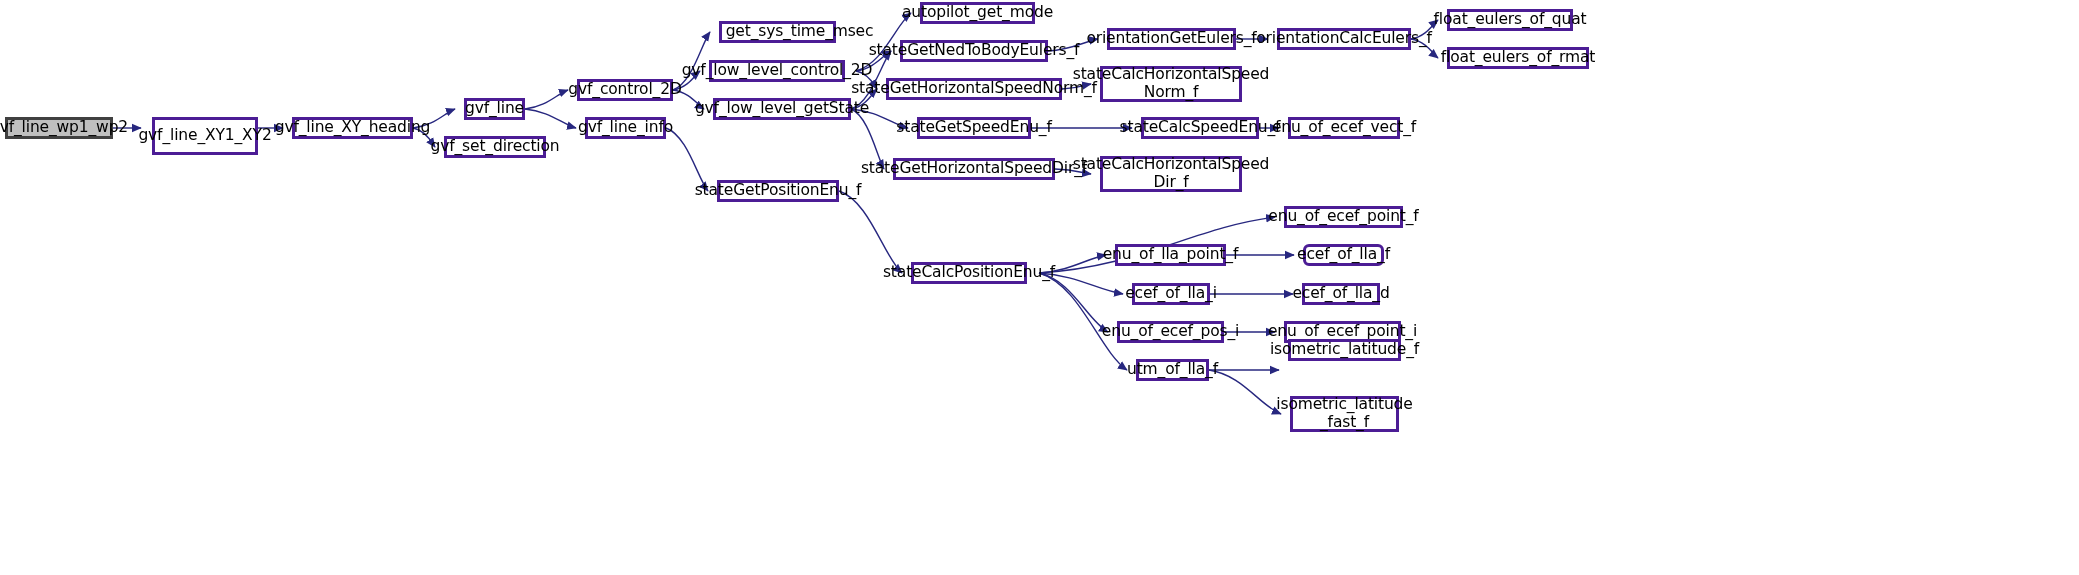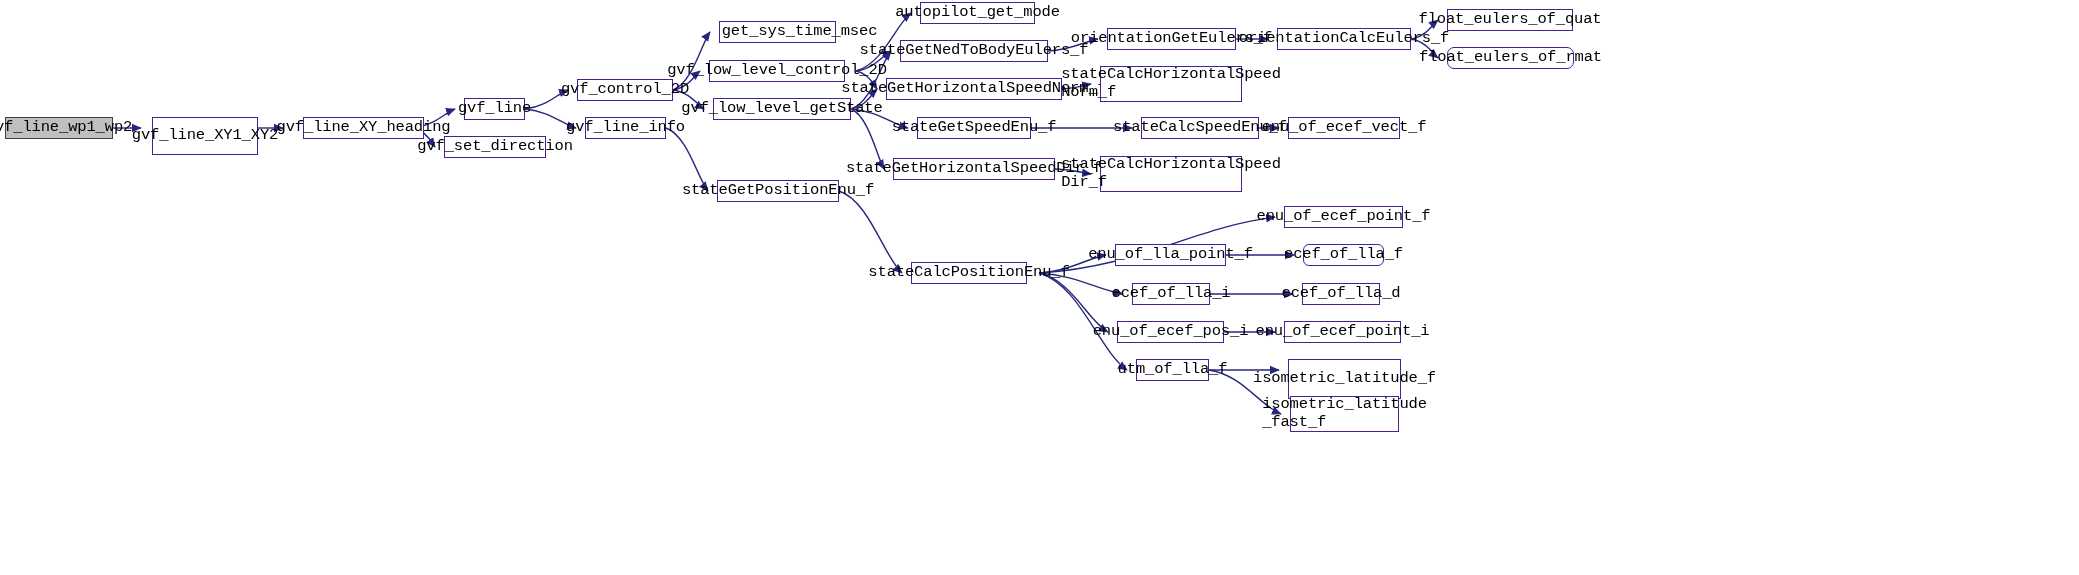--- a/index.html
+++ b/index.html
@@ -27,7 +27,7 @@
   .node {
     position: absolute;
     box-sizing: border-box;
-    border: 1px solid #4c1d95;
+    border: 3px solid #4c1d95;
     background: #ffffff;
     color: #000000;
     font-size: 15.5px;
@@ -35,11 +35,10 @@
     display: flex;
     align-items: center;
     justify-content: center;
-    text-align: left;
+    text-align: center;
     white-space: pre-line;
     letter-spacing: -0.15px;
     z-index: 5;
-    font-family: Liberation Mono, monospace;
   }
   .node.root {
     background: #bfbfbf;

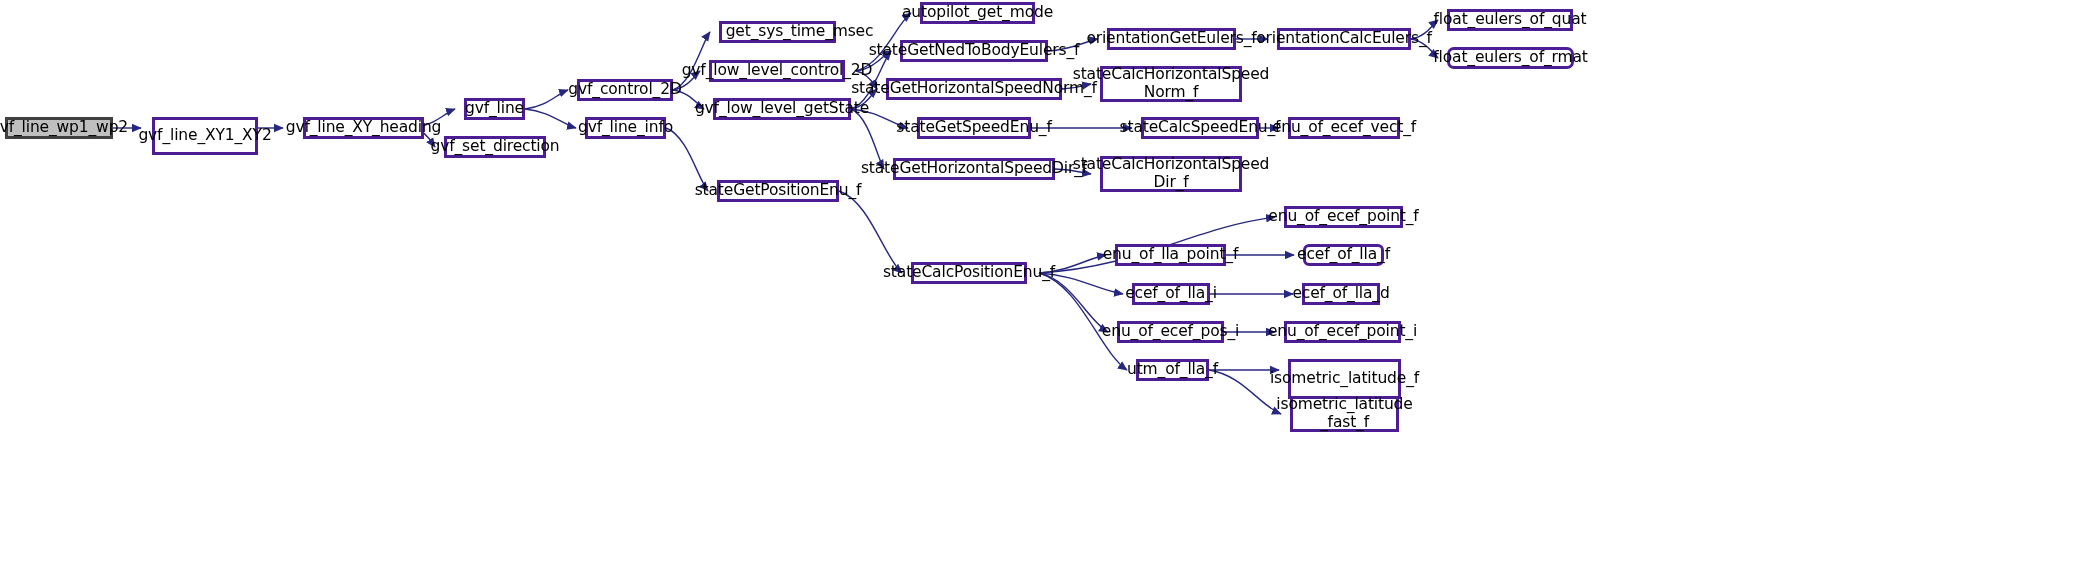--- a/index.html
+++ b/index.html
@@ -132,7 +132,7 @@
       <div class="node" style="left: 1290px; top: 396px; width: 109px; height: 36px; line-height: 1.15;">isometric_latitude
 _fast_f</div>
       <div class="node" style="left: 1447px; top: 9px; width: 126px; height: 22px;">float_eulers_of_quat</div>
-      <div class="node" style="left: 1447px; top: 47px; width: 127px; height: 22px; border-radius: 7px;">float_eulers_of_rmat</div>
+      <div class="node" style="left: 1447px; top: 47px; width: 142px; height: 22px;">float_eulers_of_rmat</div>
     </div>
 </div>
 

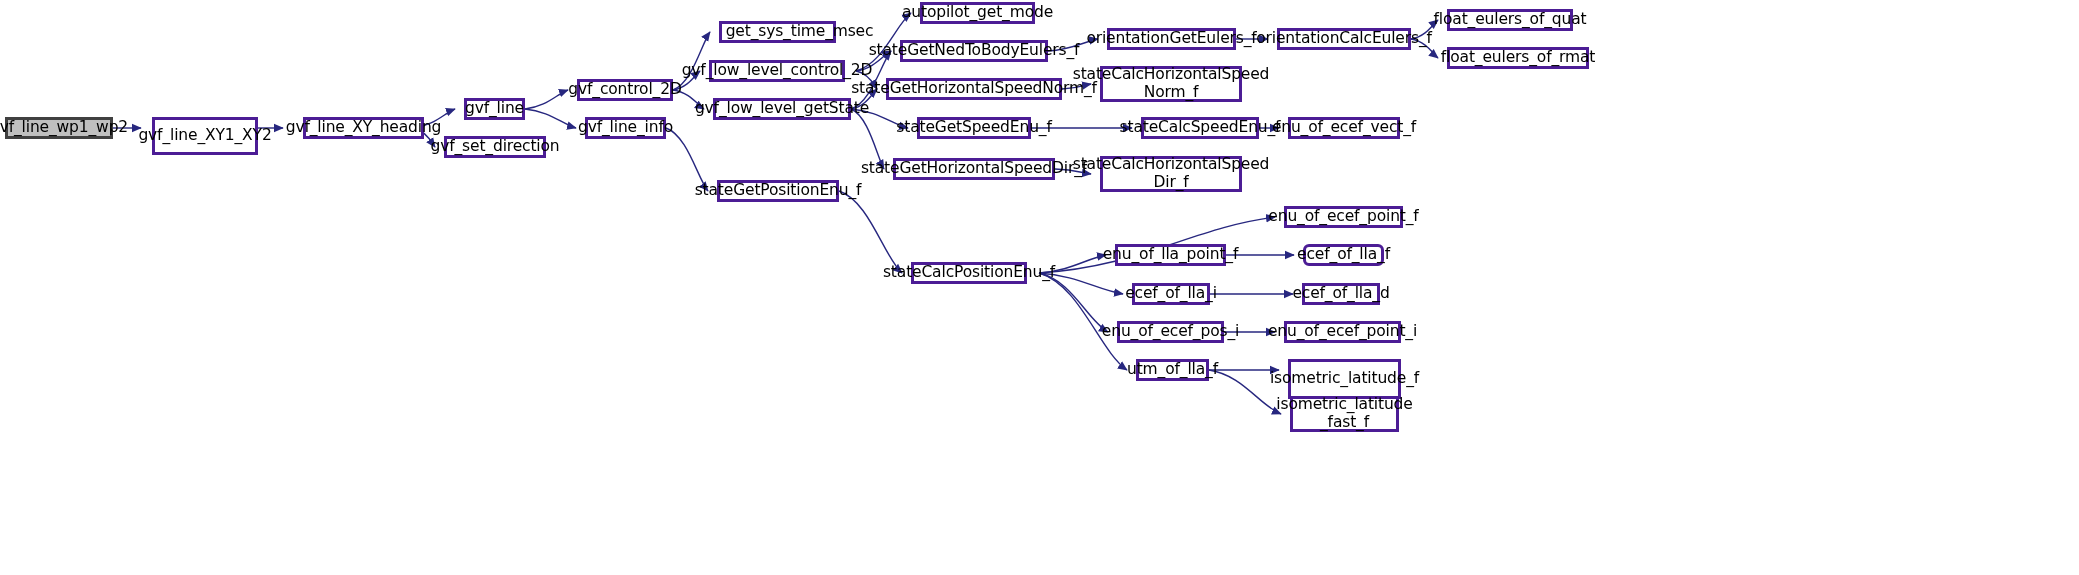--- a/index.html
+++ b/index.html
@@ -97,7 +97,7 @@
   <div id="node-layer">
       <div class="node root" style="left: 5px; top: 117px; width: 108px; height: 22px;">gvf_line_wp1_wp2</div>
       <div class="node" style="left: 136px; top: 117px; width: 106px; height: 38px; margin-left: 16px;">gvf_line_XY1_XY2</div>
-      <div class="node" style="left: 292px; top: 117px; width: 121px; height: 22px; margin-left: 11px;">gvf_line_XY_heading</div>
+      <div class="node" style="left: 292px; top: 117px; width: 121px; height: 22px;">gvf_line_XY_heading</div>
       <div class="node" style="left: 464px; top: 98px; width: 61px; height: 22px;">gvf_line</div>
       <div class="node" style="left: 444px; top: 136px; width: 102px; height: 22px;">gvf_set_direction</div>
       <div class="node" style="left: 577px; top: 79px; width: 96px; height: 22px;">gvf_control_2D</div>

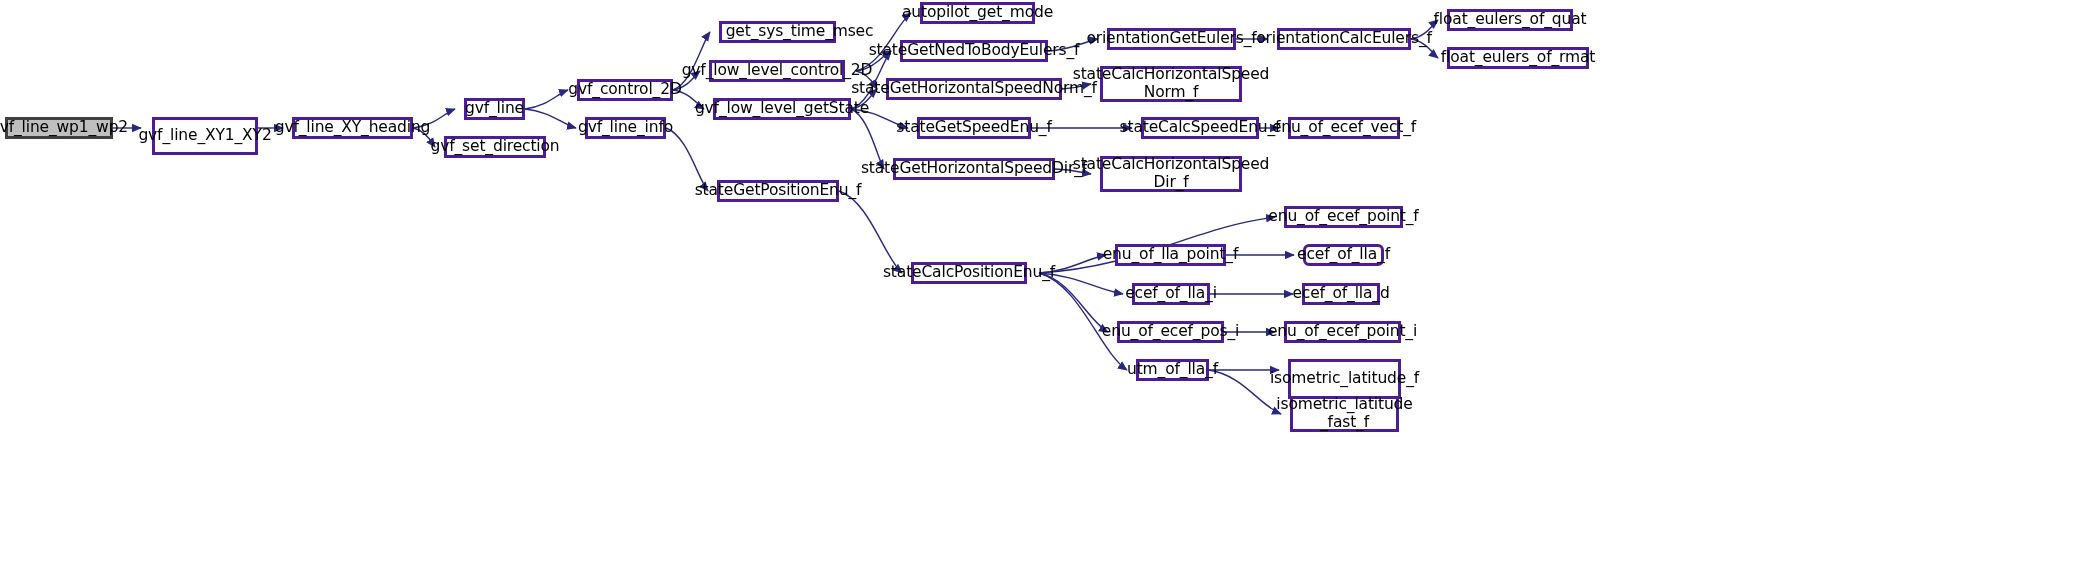--- a/index.html
+++ b/index.html
@@ -128,7 +128,7 @@
       <div class="node" style="left: 1303px; top: 244px; width: 81px; height: 22px; border-radius: 6px;">ecef_of_lla_f</div>
       <div class="node" style="left: 1302px; top: 283px; width: 78px; height: 22px;">ecef_of_lla_d</div>
       <div class="node" style="left: 1284px; top: 321px; width: 117px; height: 22px;">enu_of_ecef_point_i</div>
-      <div class="node" style="left: 1288px; top: 359px; width: 113px; height: 40px;">isometric_latitude_f</div>
+      <div class="node" style="left: 1288px; top: 339px; width: 113px; height: 22px;">isometric_latitude_f</div>
       <div class="node" style="left: 1290px; top: 396px; width: 109px; height: 36px; line-height: 1.15;">isometric_latitude
 _fast_f</div>
       <div class="node" style="left: 1447px; top: 9px; width: 126px; height: 22px;">float_eulers_of_quat</div>

